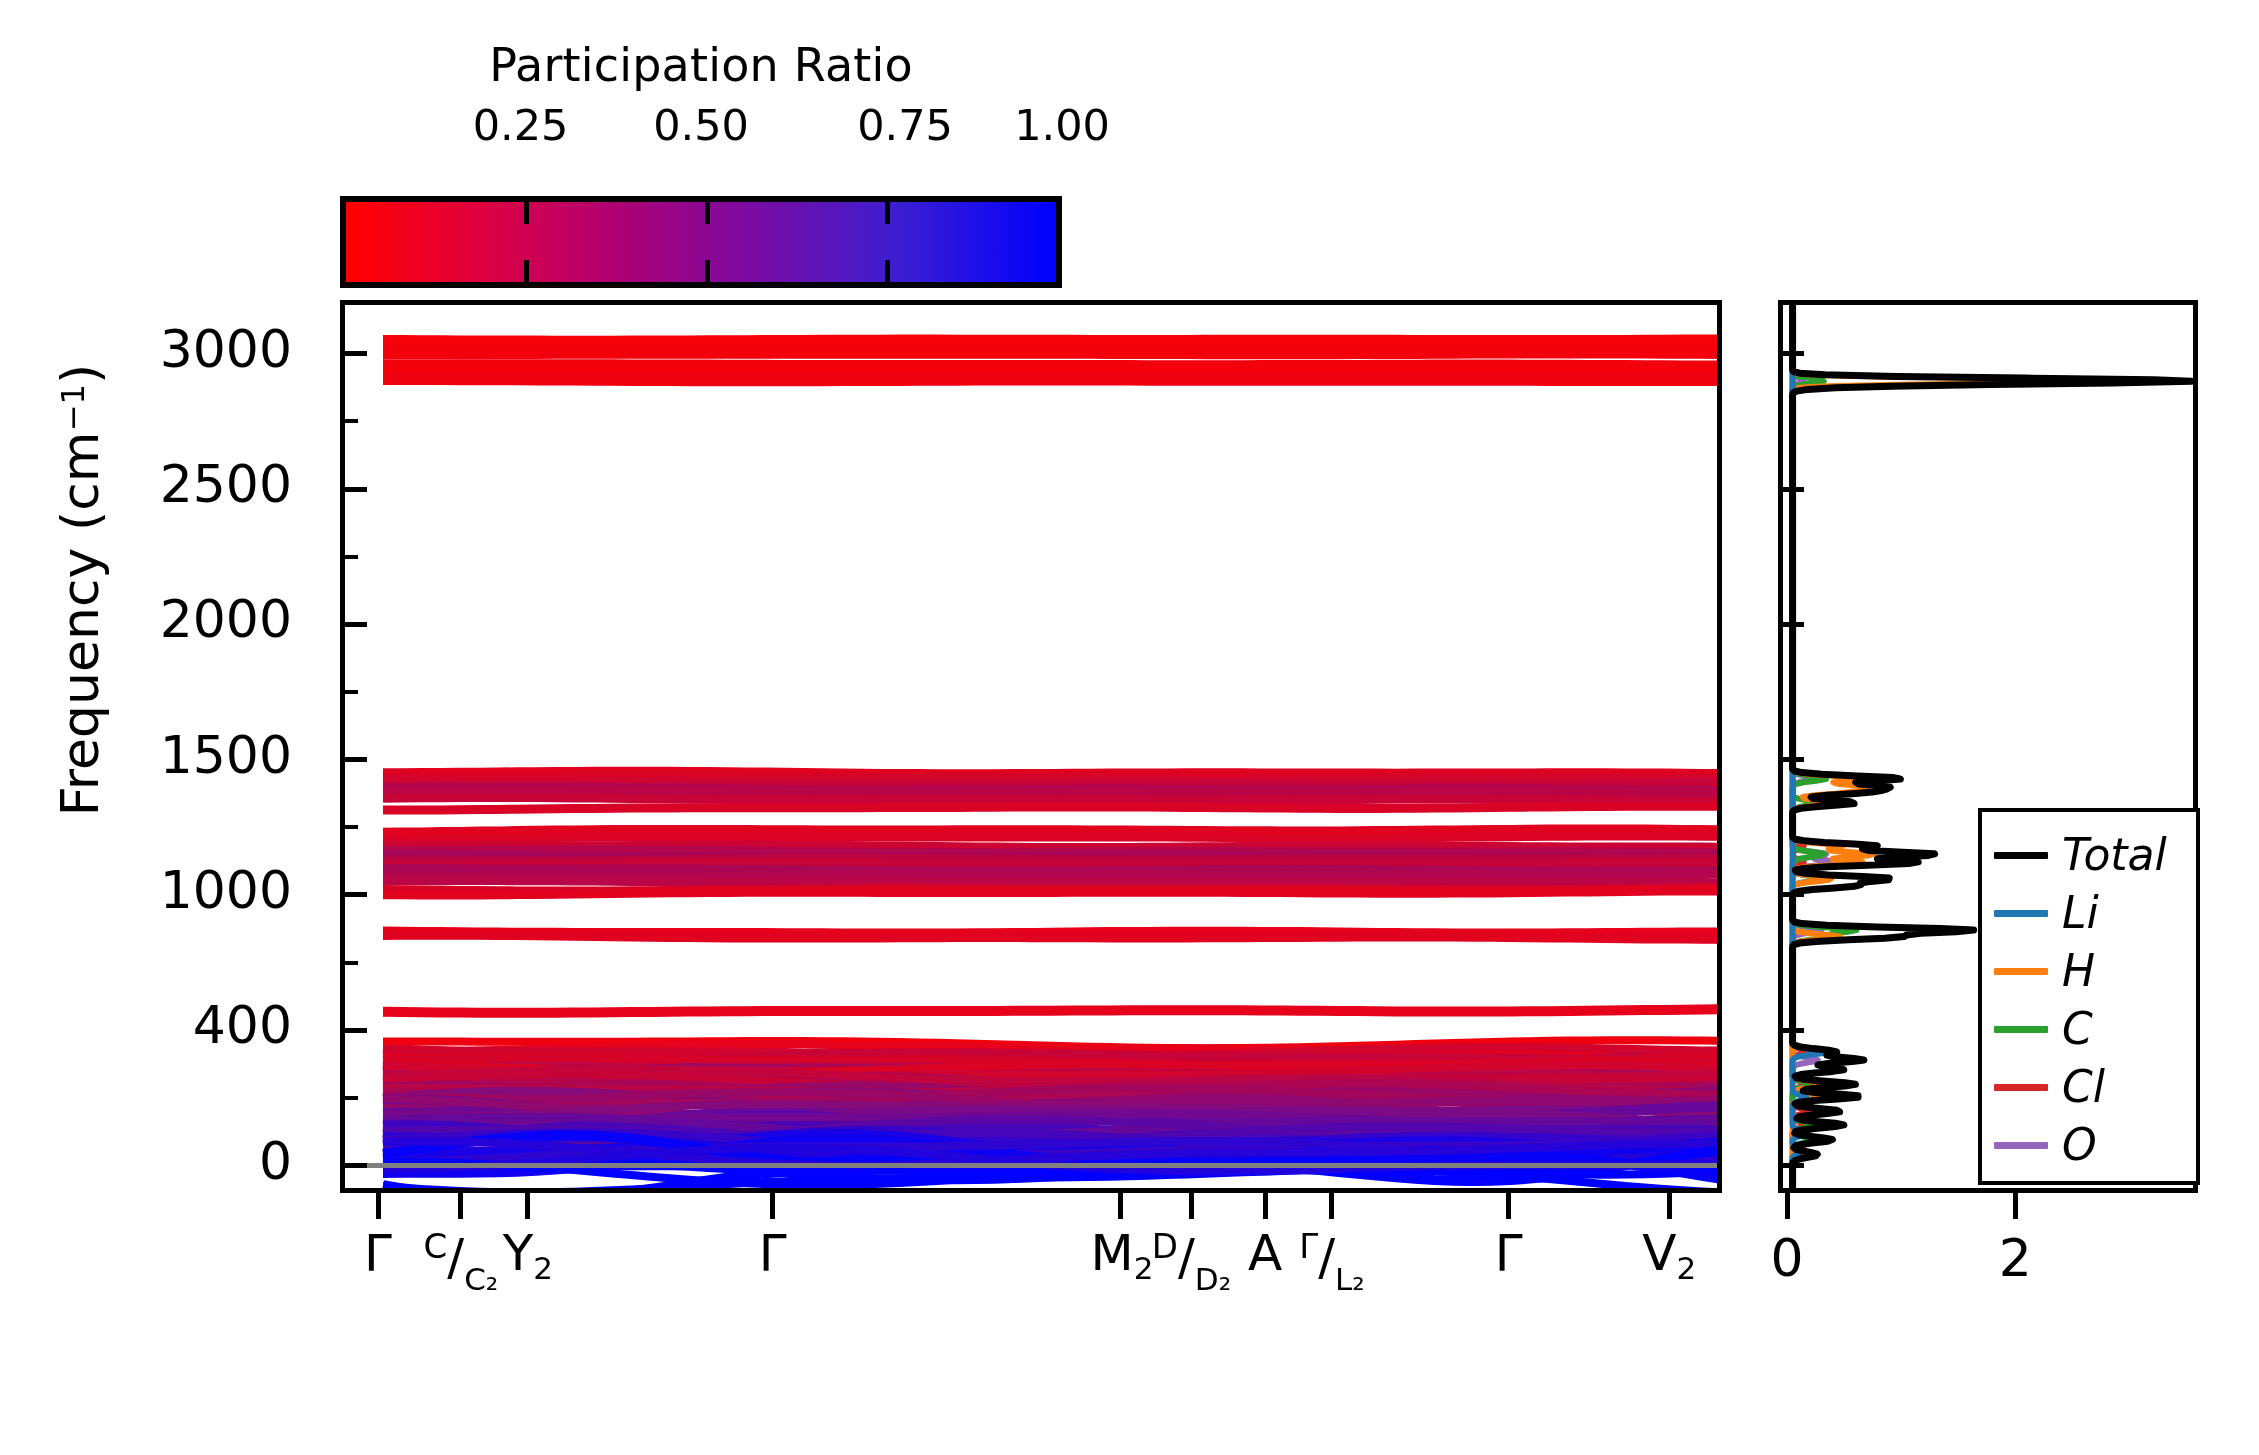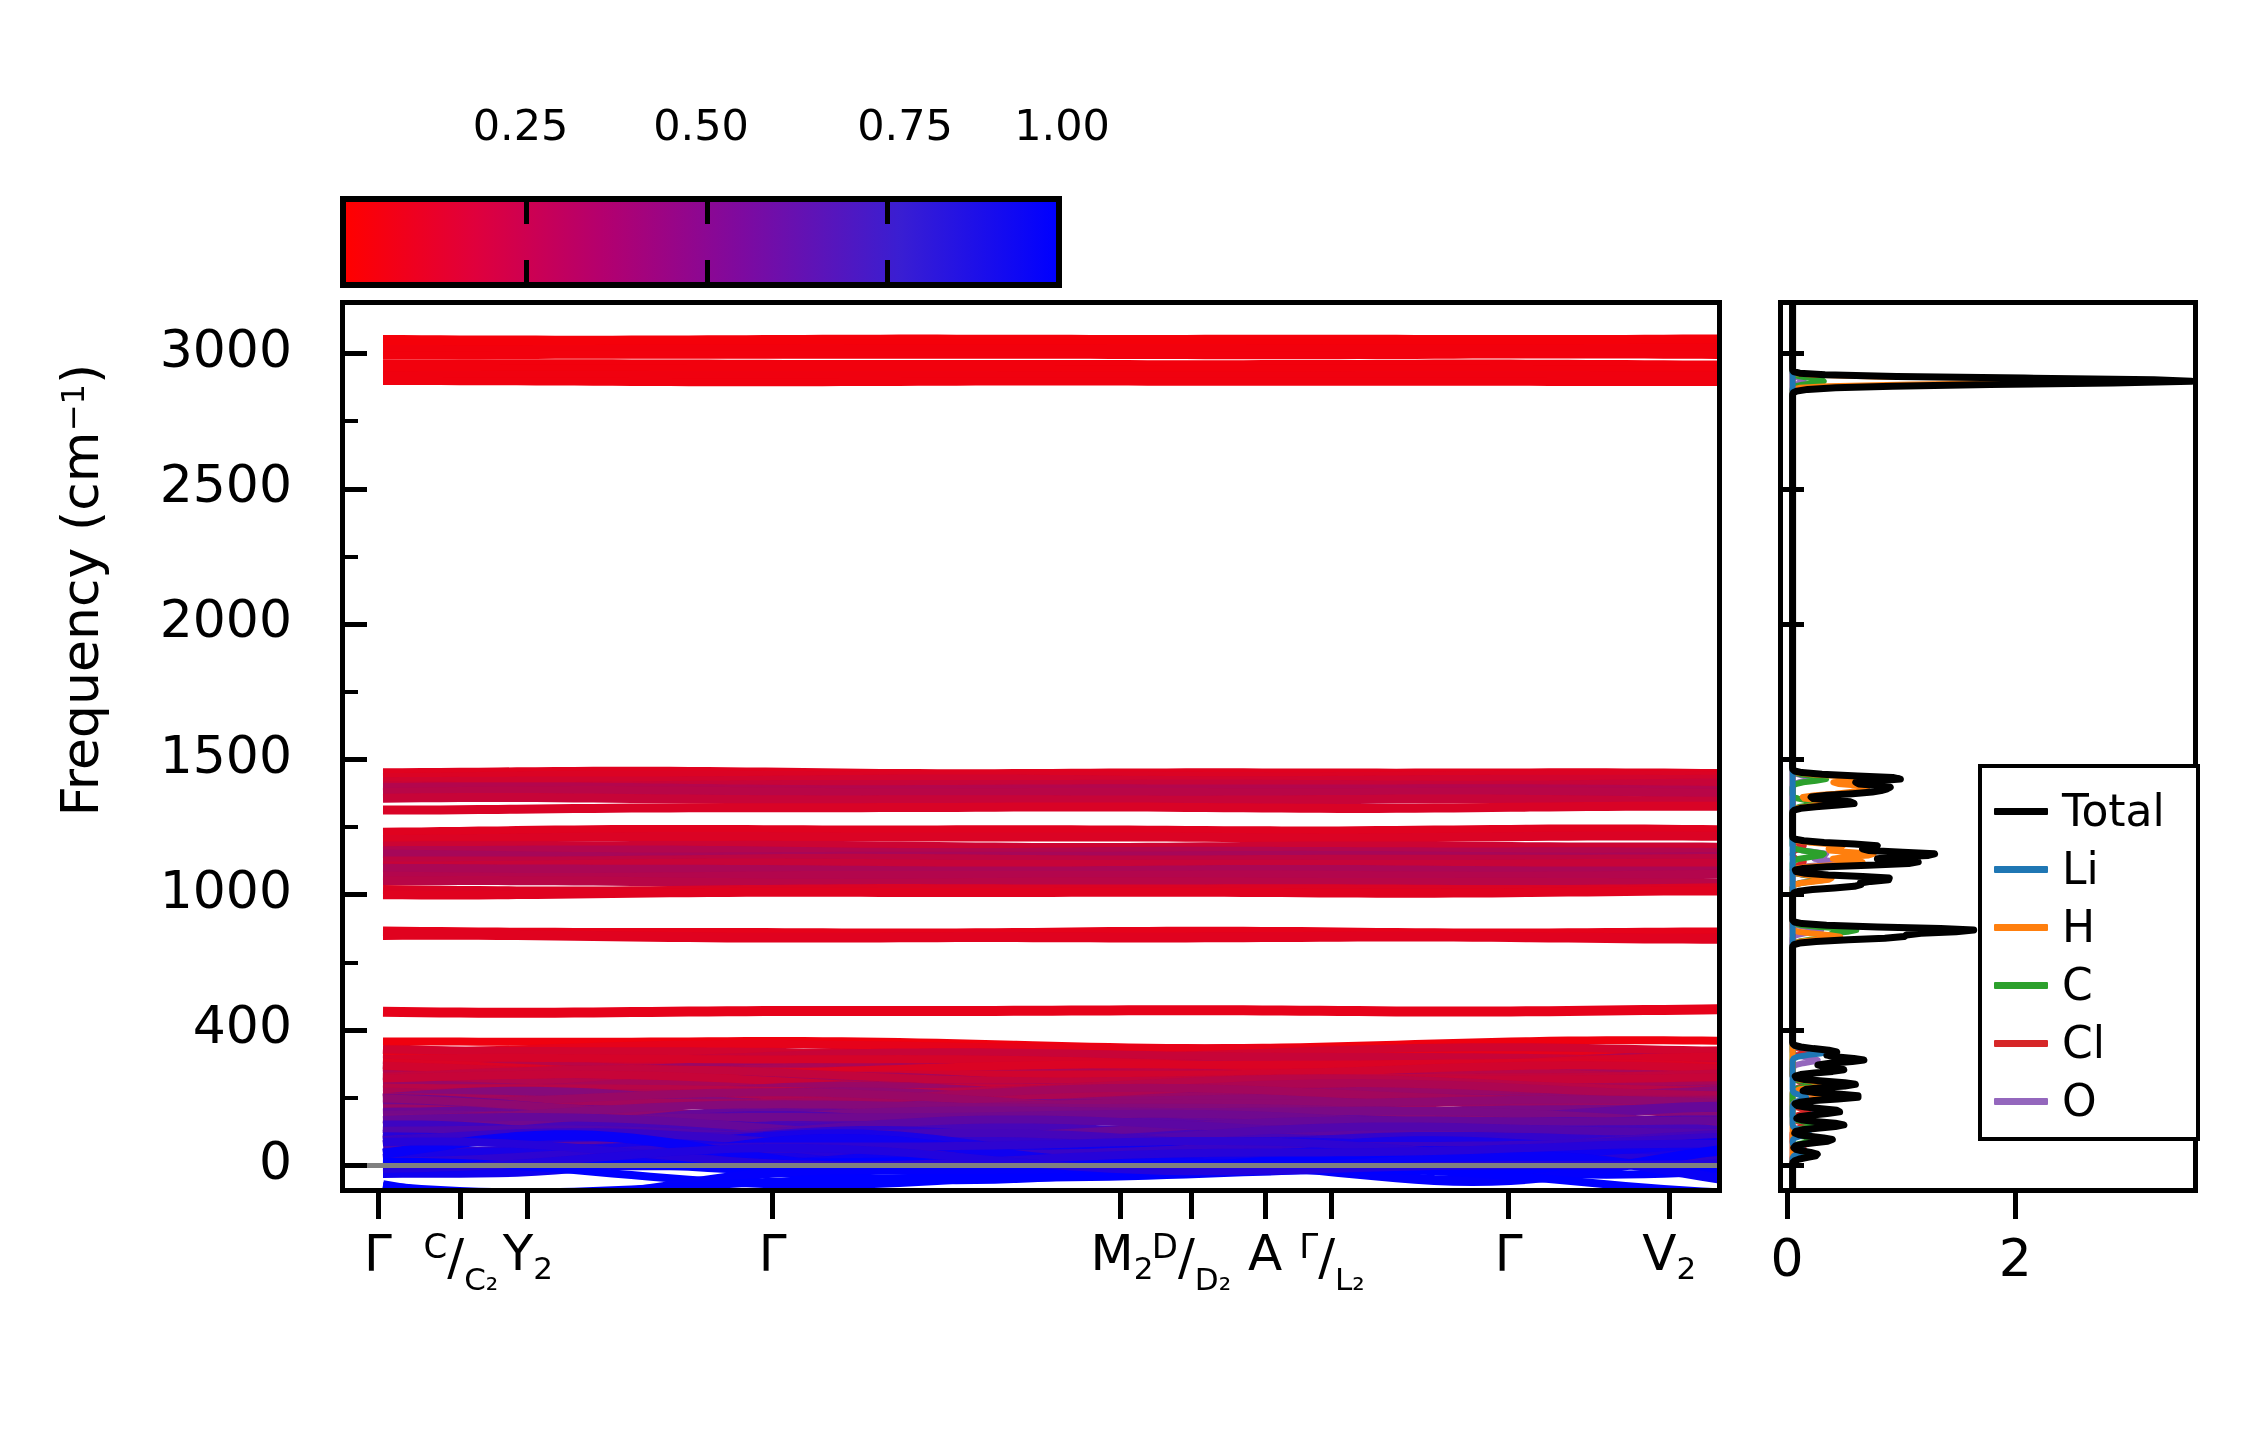--- a/index.html
+++ b/index.html
@@ -66,6 +66,7 @@
 
 <div id="fig">
 
+  <div class="abs" id="cbar-title">Participation Ratio</div>
 
   <div class="abs" id="cbar-ticklabels">
       <span style="left: 180.5px;">0.25</span>

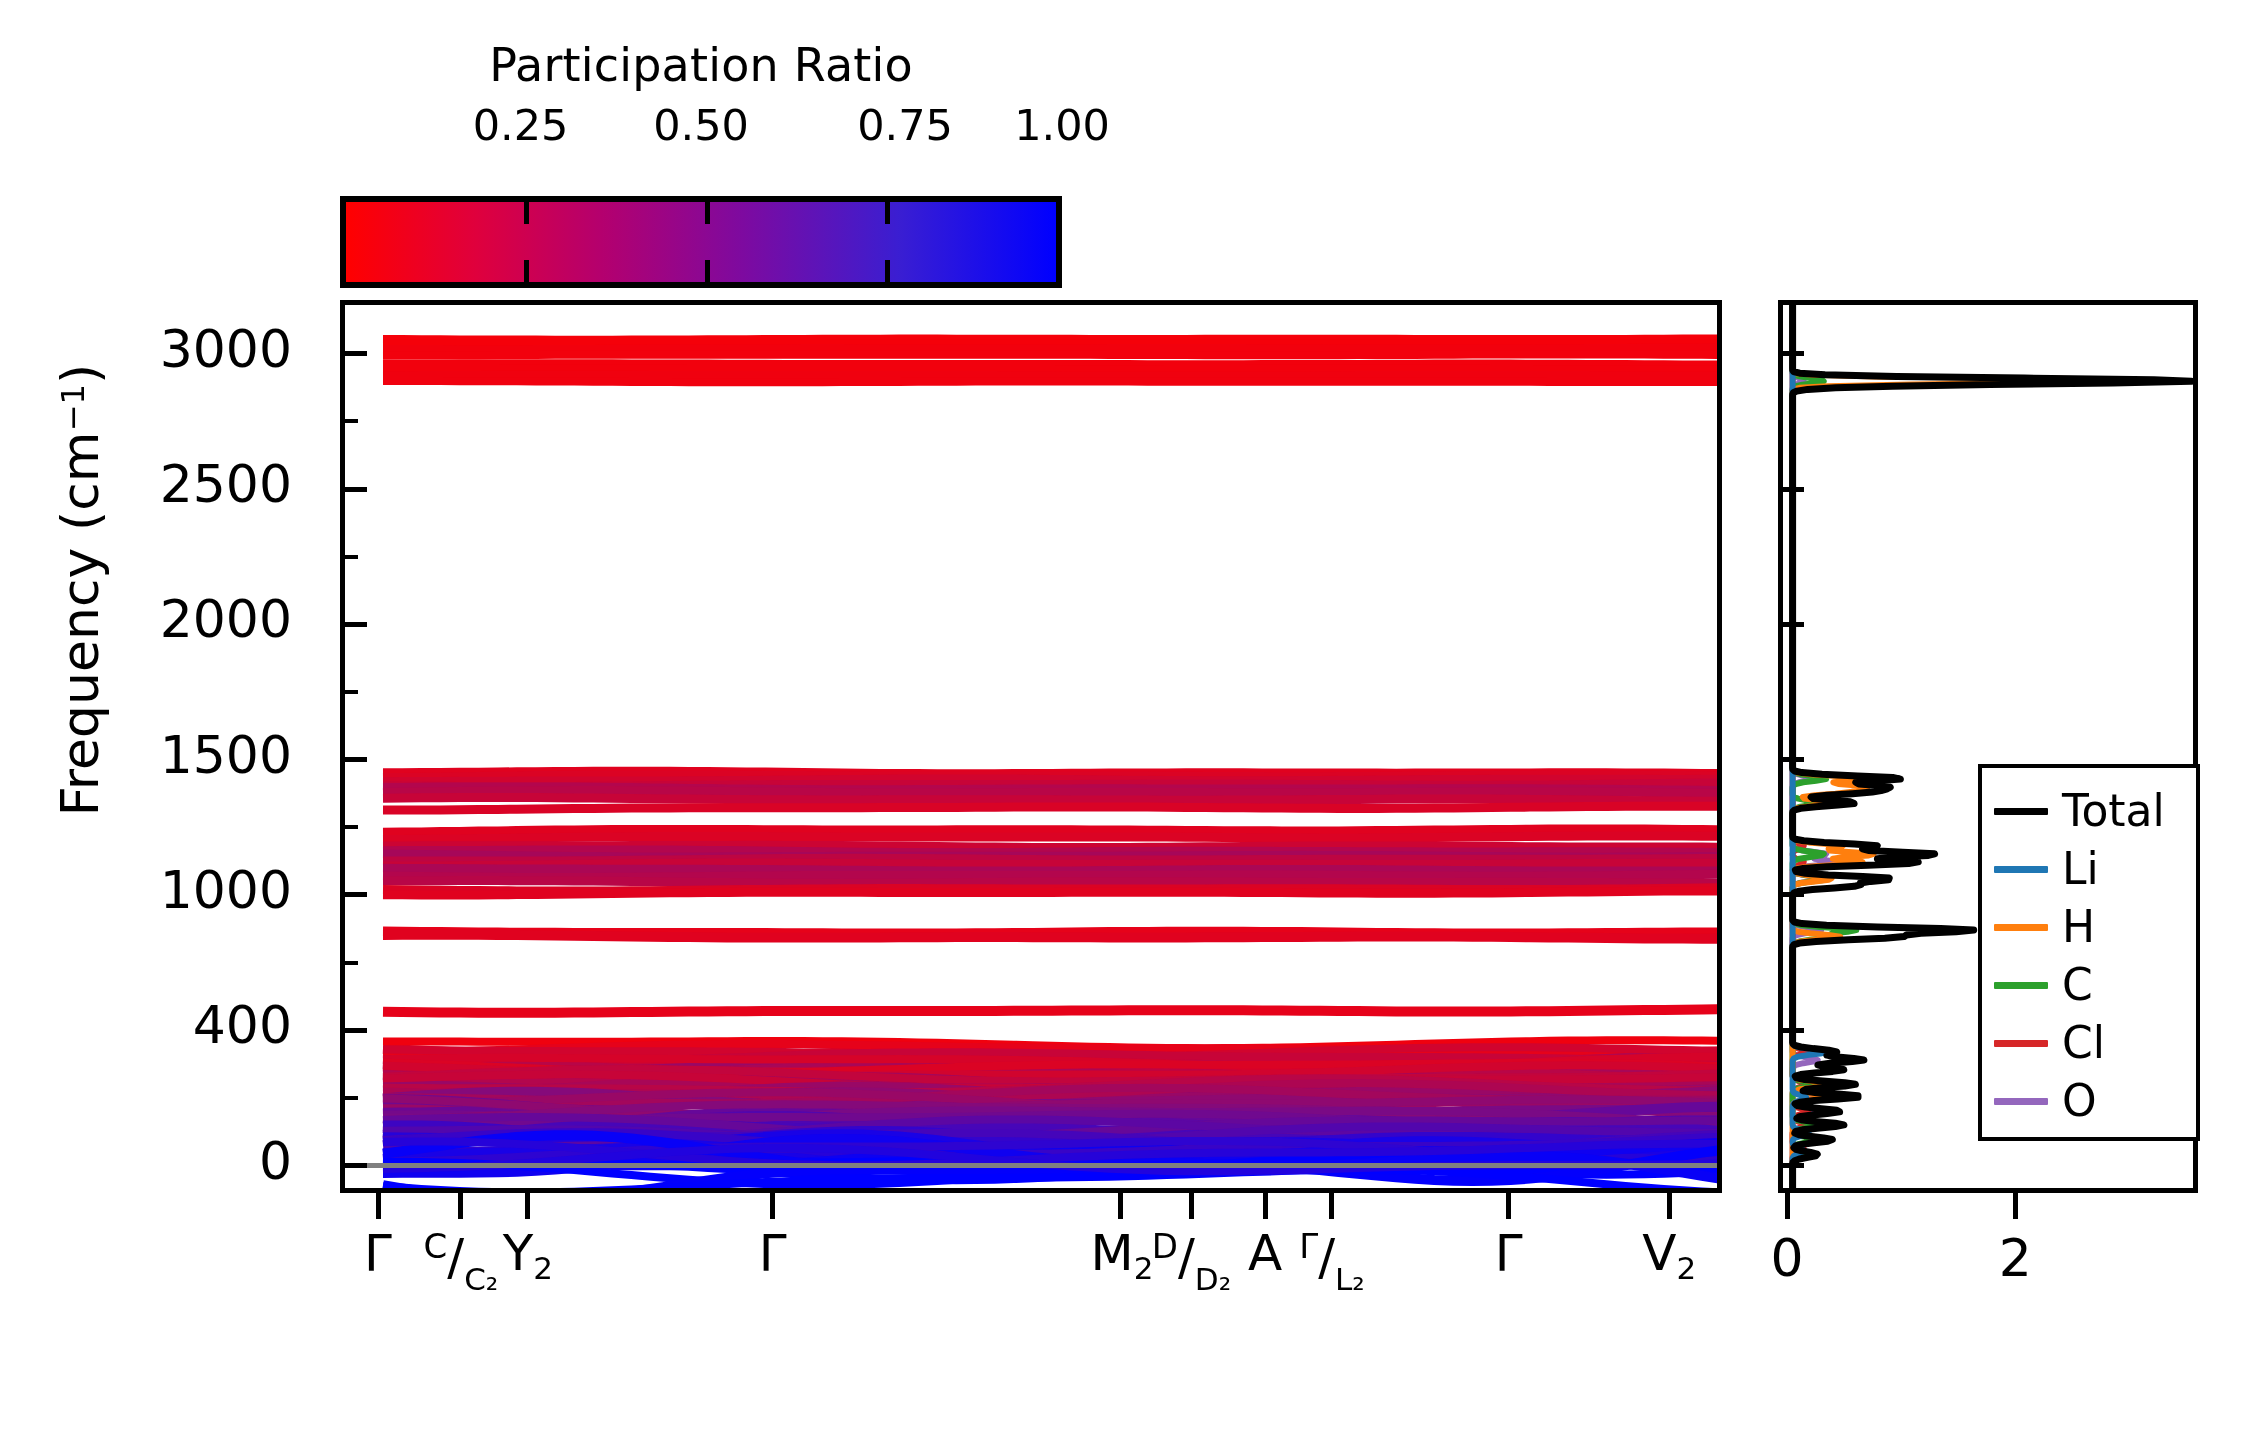--- a/index.html
+++ b/index.html
@@ -56,7 +56,7 @@
   .dostick{position:absolute;left:-1px;width:22px;height:5px;background:#000;}
 
   
-  #legend{left:1978px;top:764px;width:222px;height:377px;border:4px solid #000;background:#fff;box-sizing:border-box;padding:14px 16px 0 0;}
+  #legend{left:1978px;top:808px;width:222px;height:377px;border:4px solid #000;background:#fff;box-sizing:border-box;padding:14px 16px 0 0;font-style:italic;}
   .lgrow{display:flex;align-items:center;height:58px;padding-left:12px;}
   .lgline{width:54px;height:7px;border-radius:1px;margin-right:14px;}
   .lglabel{font-size:44px;line-height:1;}

